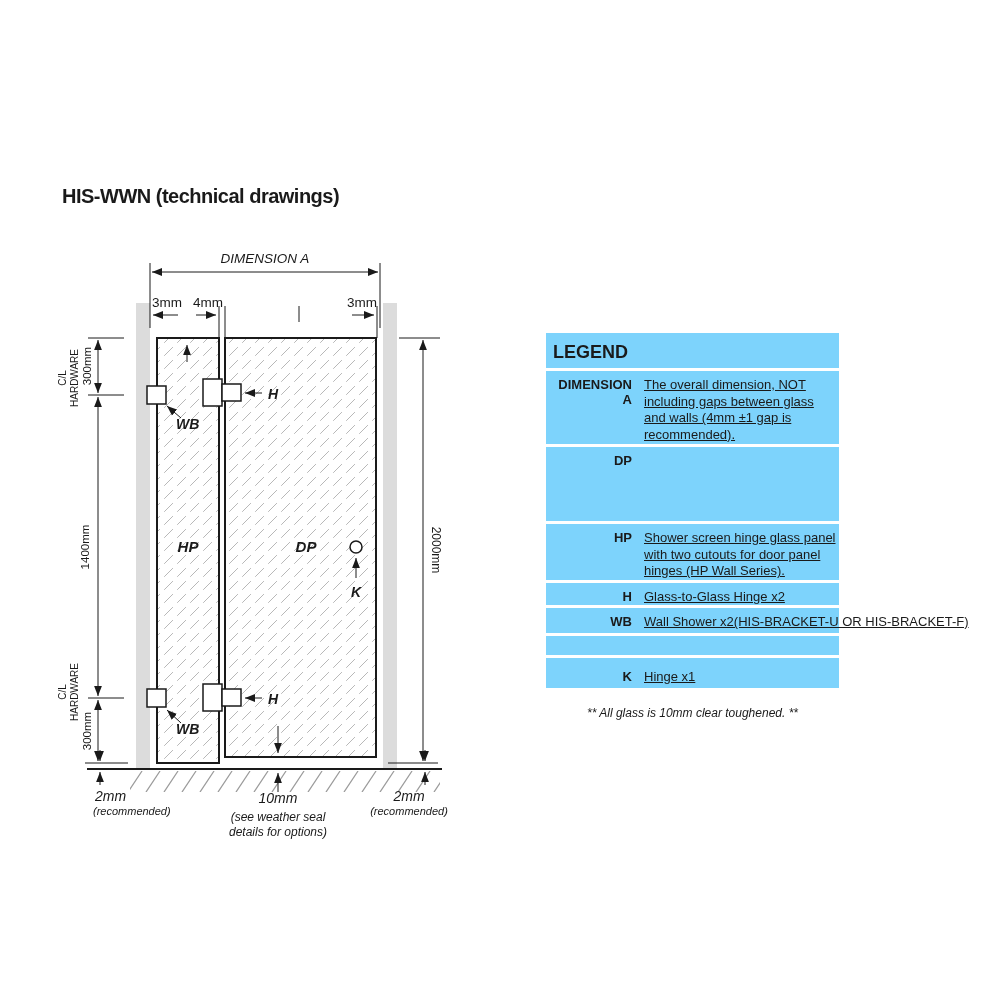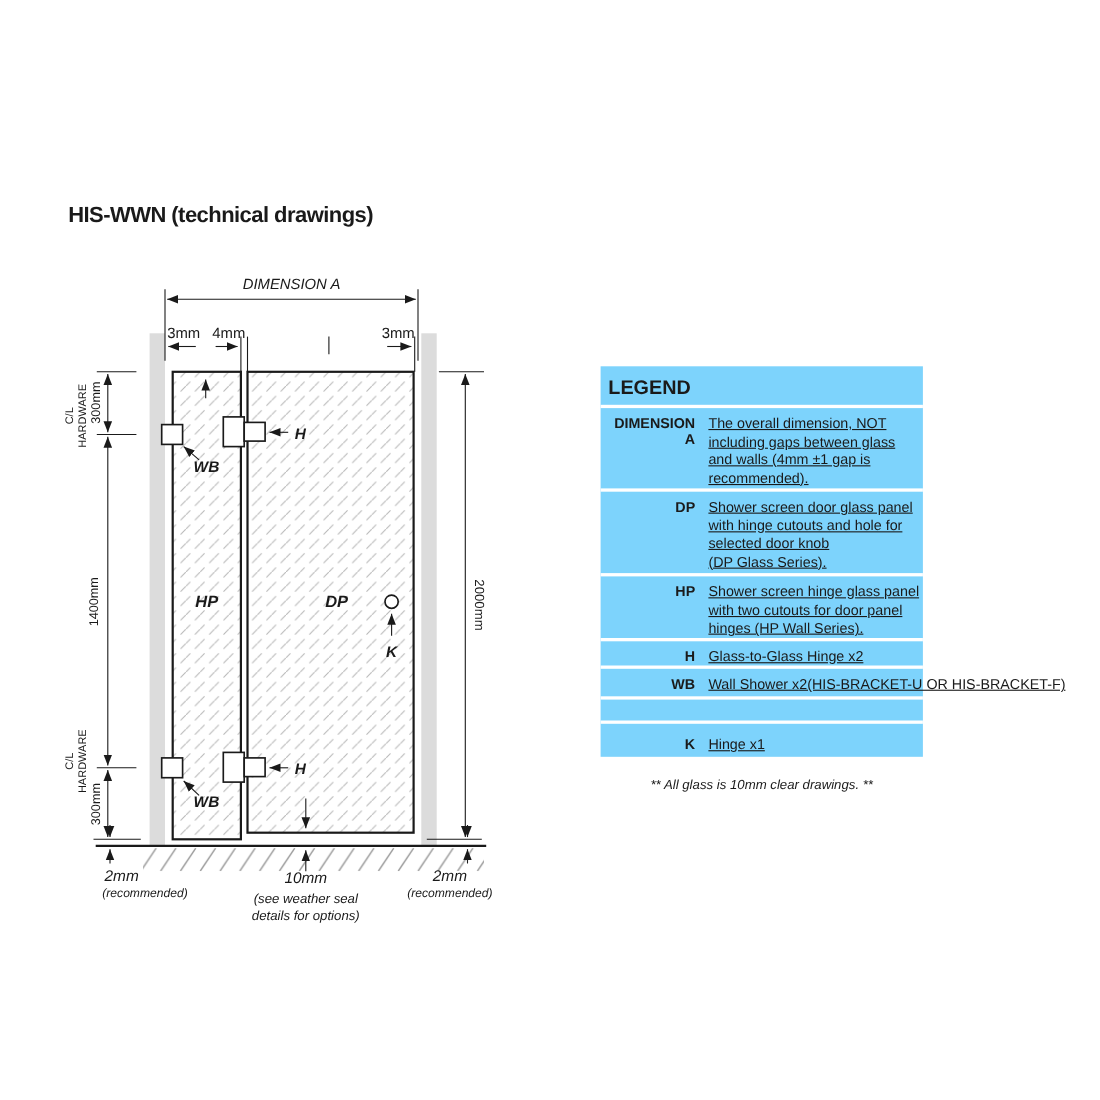--- a/index.html
+++ b/index.html
@@ -178,10 +178,6 @@
 
   <div class="lrow r-dp">
     <div class="term">DP</div>
-    <div class="desc">Shower screen door glass panel
-with hinge cutouts and hole for
-selected door knob
-(DP Glass Series).</div>
   </div>
 
   <div class="lrow r-hp">

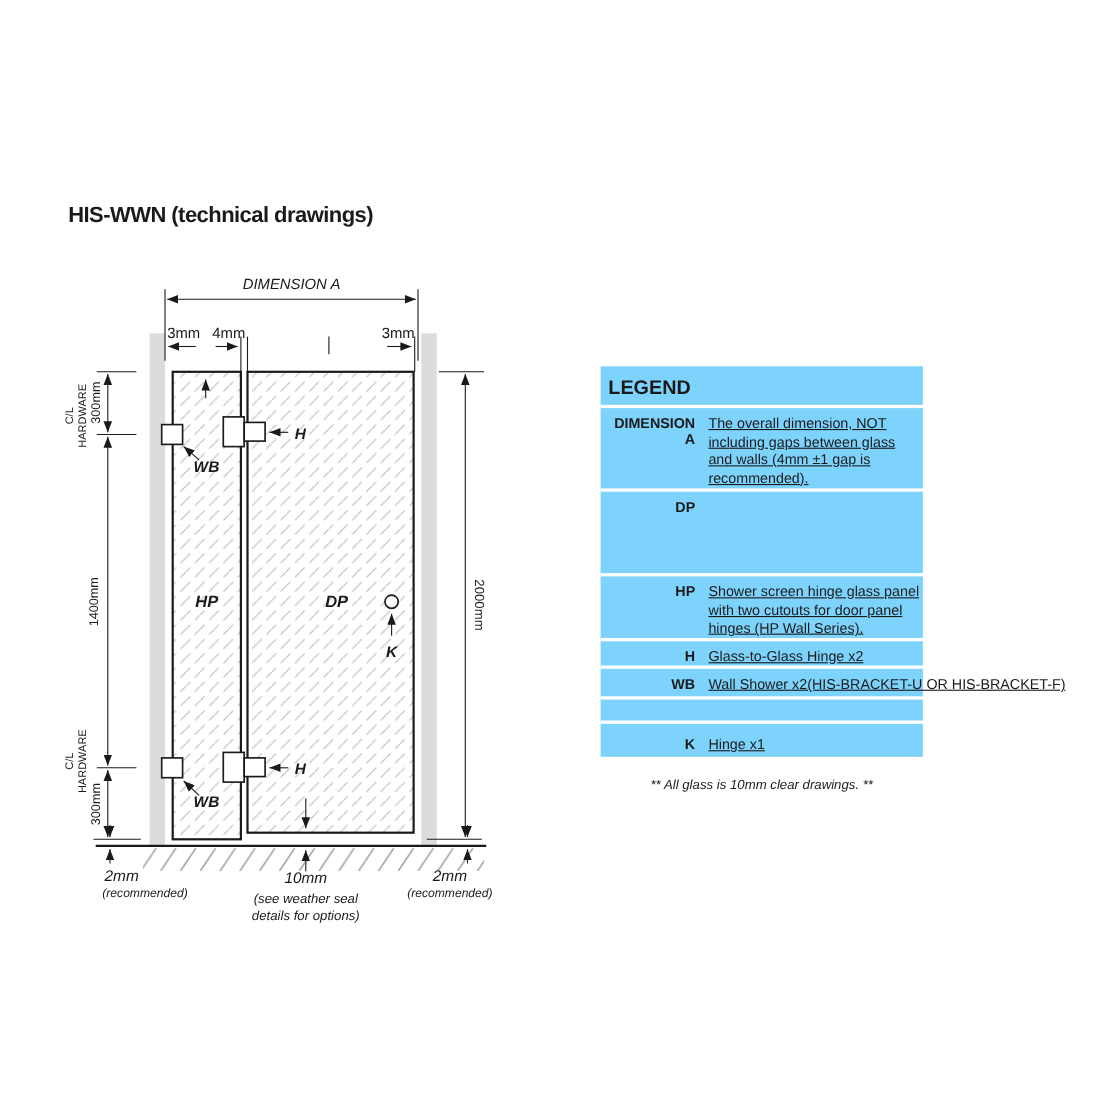--- a/index.html
+++ b/index.html
@@ -208,6 +208,6 @@
   </div>
 </div>
 
-<div class="legend-footnote">** All glass is 10mm clear drawings. **</div>
+<div class="legend-footnote">** All glass is 10mm clear toughened. **</div>
 
 </body></html>

